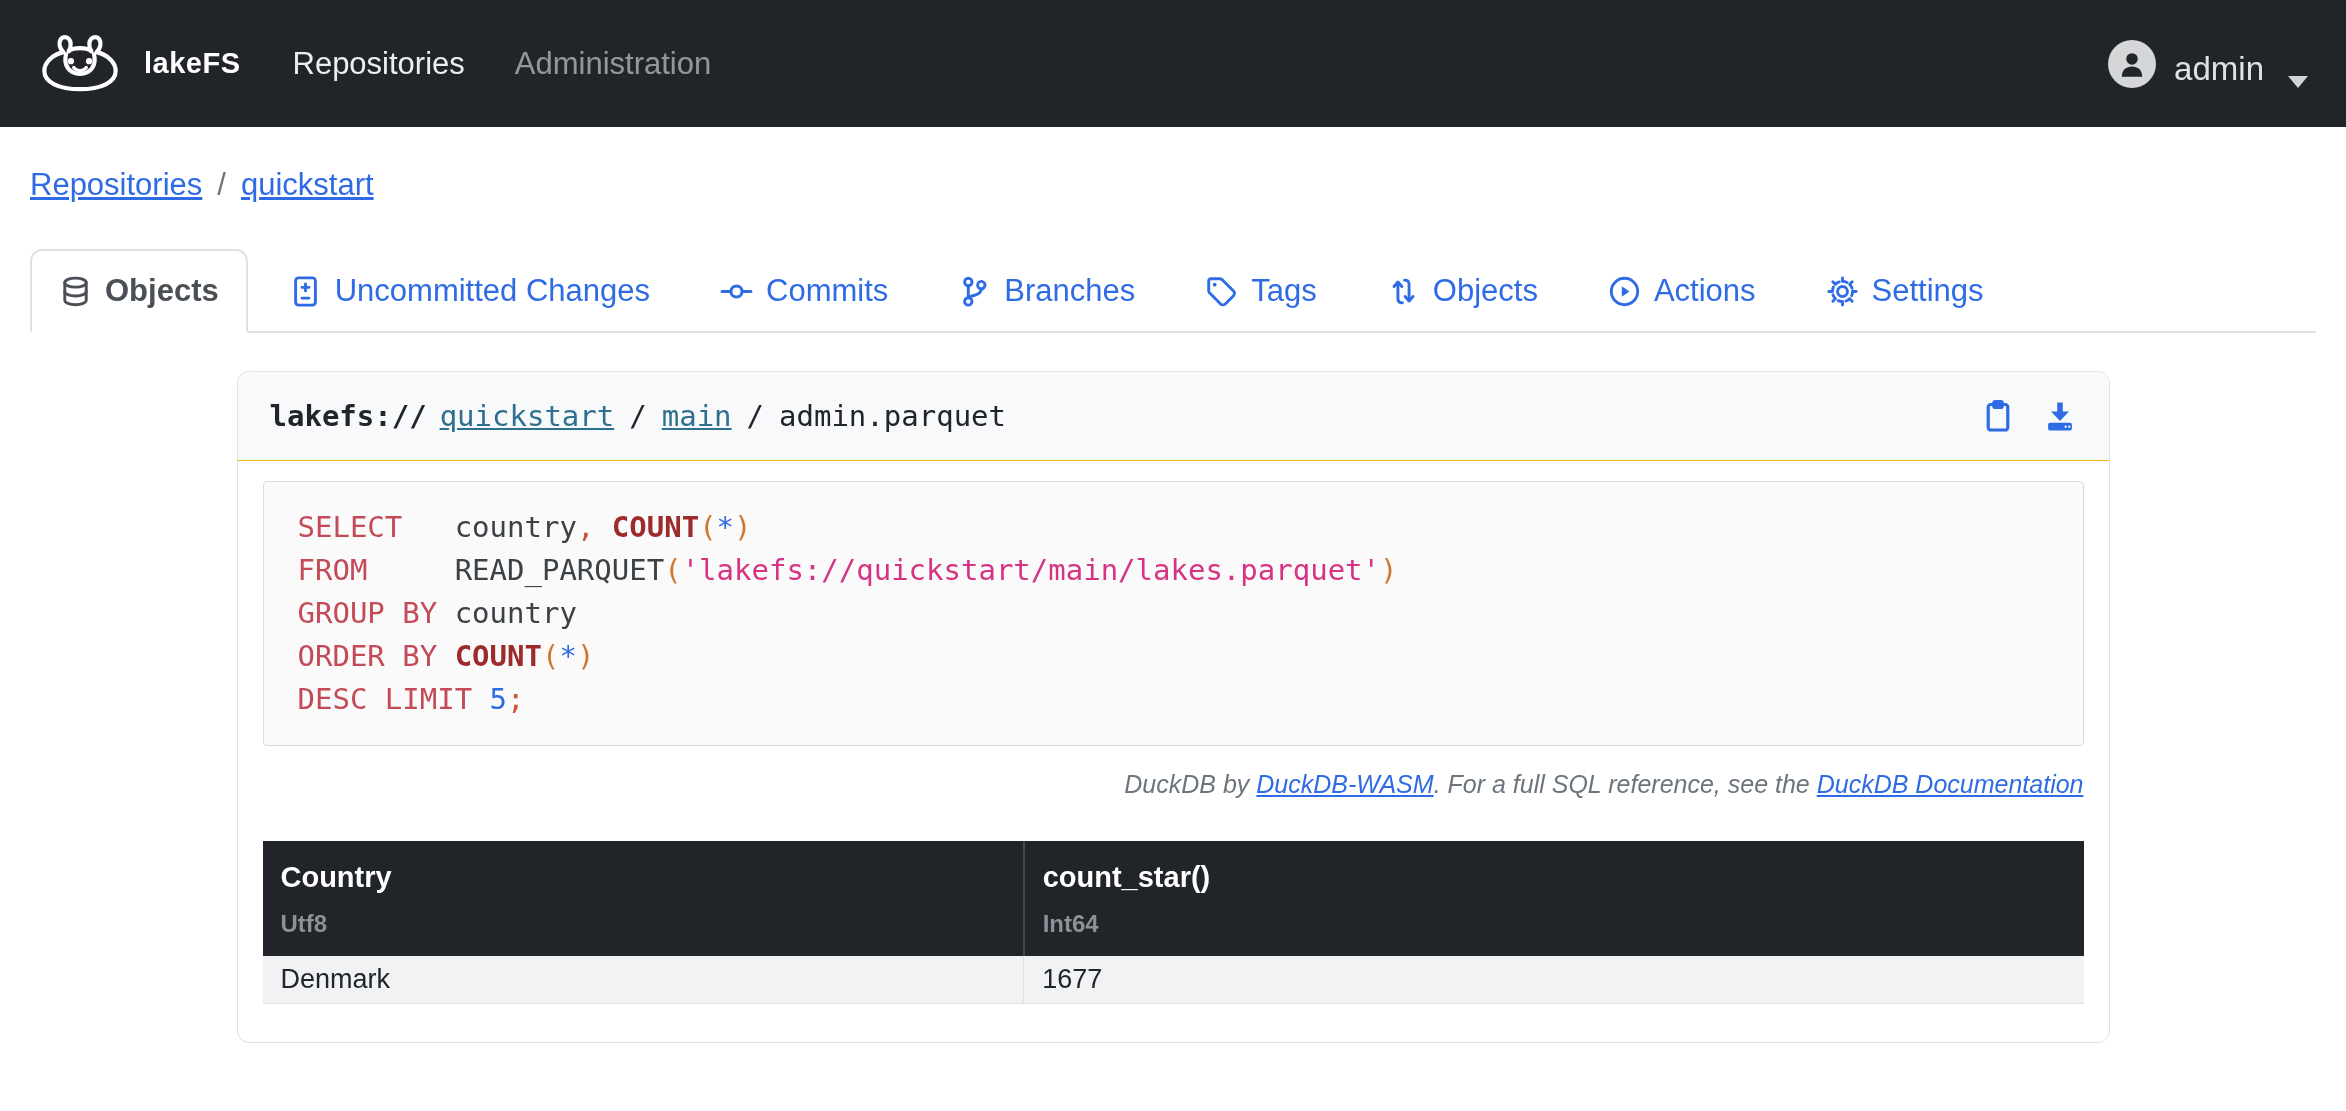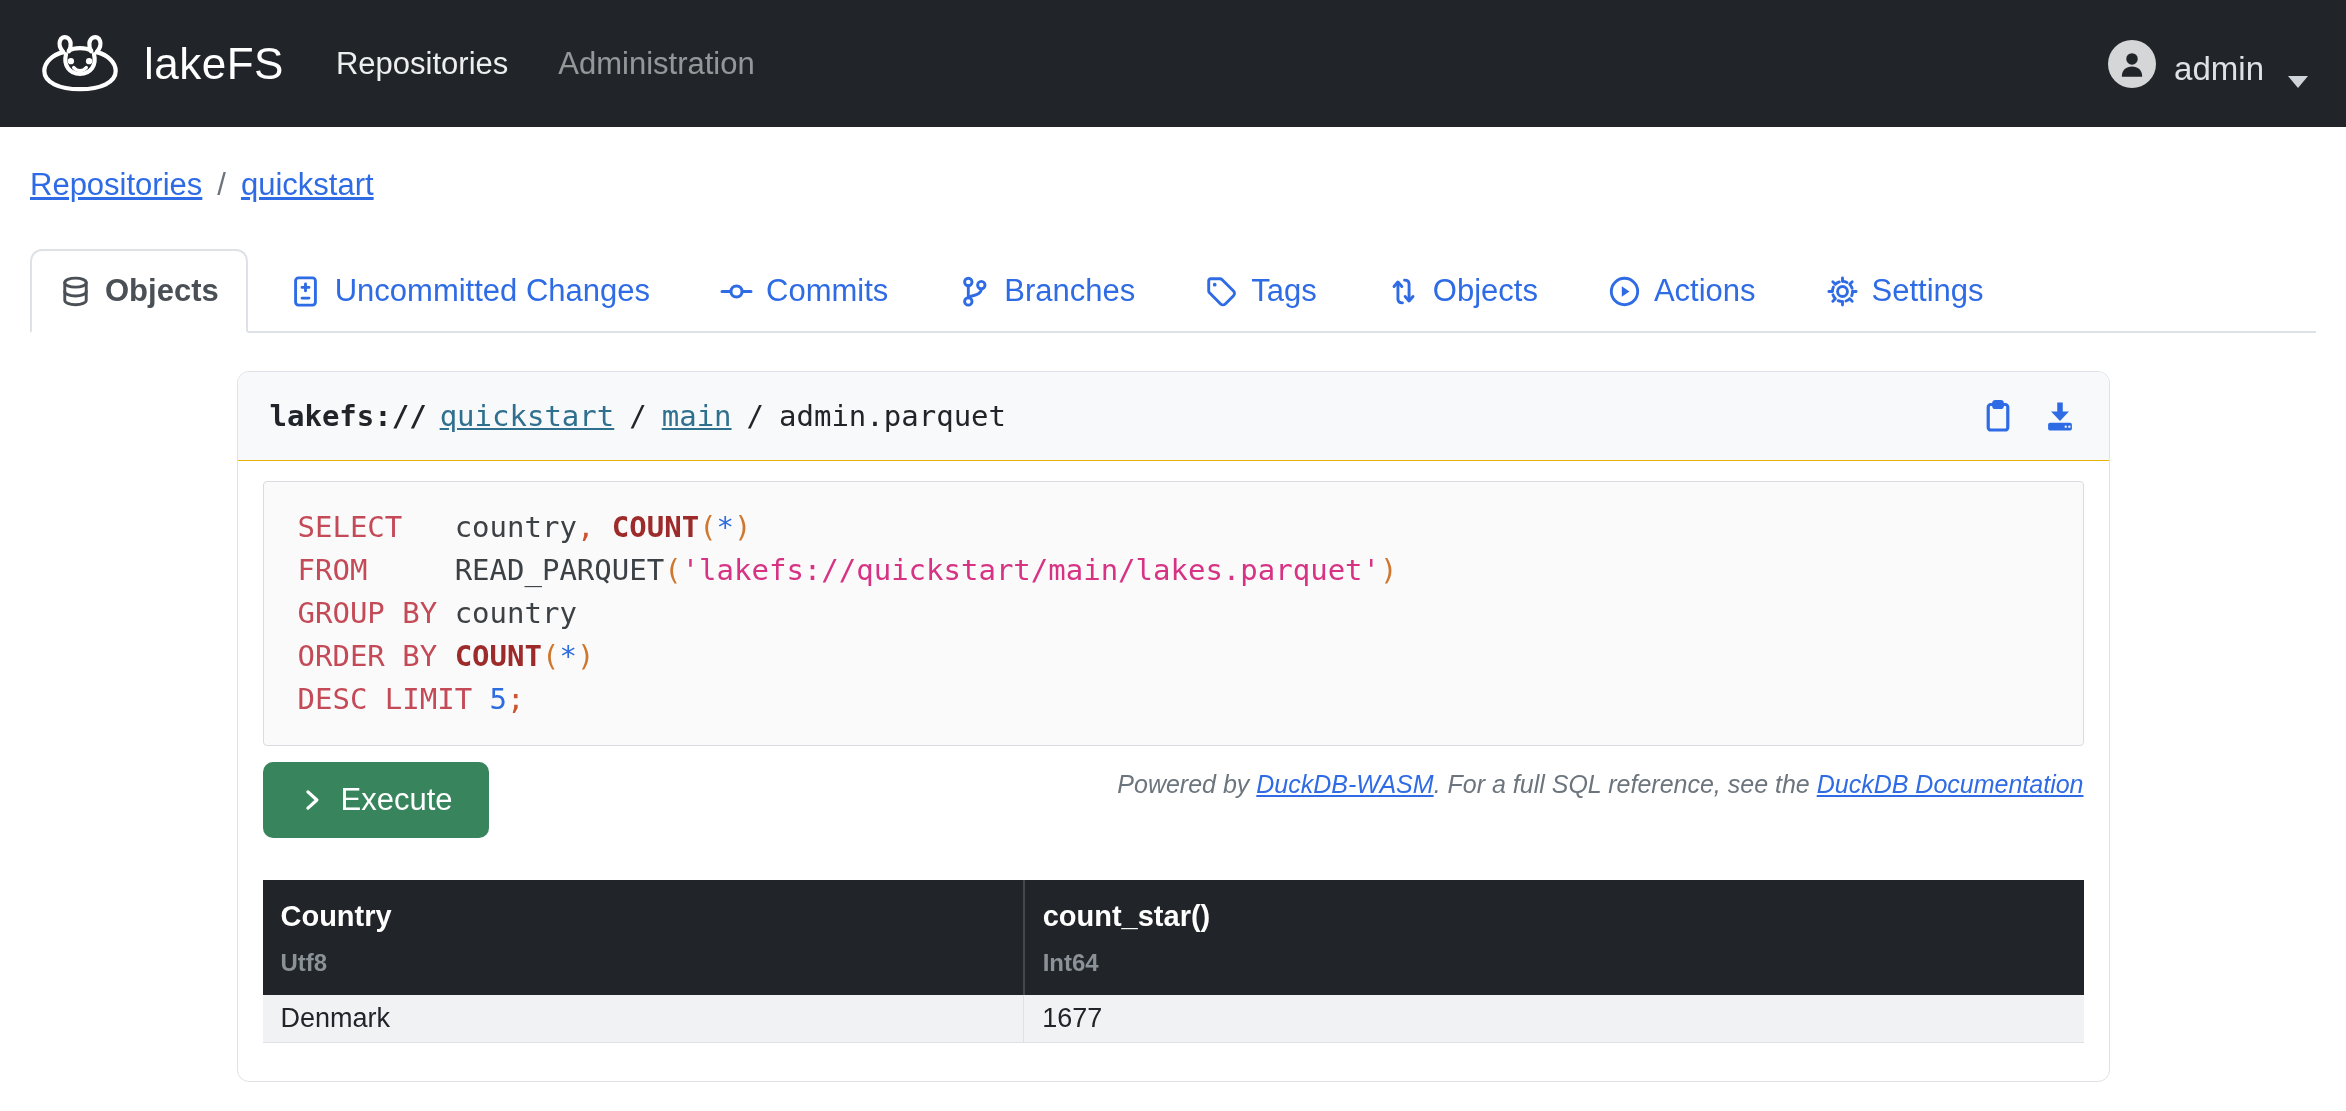--- a/index.html
+++ b/index.html
@@ -11,7 +11,7 @@
   .navbar { height:127px; background:#212529; display:flex; align-items:center; padding:0 38px; }
   .brand { display:flex; align-items:center; gap:22px; }
   .brand-logo { width:84px; height:64px; display:block; }
-  .brand-text { color:#ffffff; font-size:44px; font-weight:400; letter-spacing:.5px; }
+  .brand-text { color:#ffffff; font-size:29px; font-weight:700; letter-spacing:.5px; }
   .nav-links { display:flex; align-items:center; margin-left:52px; gap:50px; }
   .nav-link { font-size:31px; text-decoration:none; }
   .nav-link.is-active { color:rgba(255,255,255,.92); }

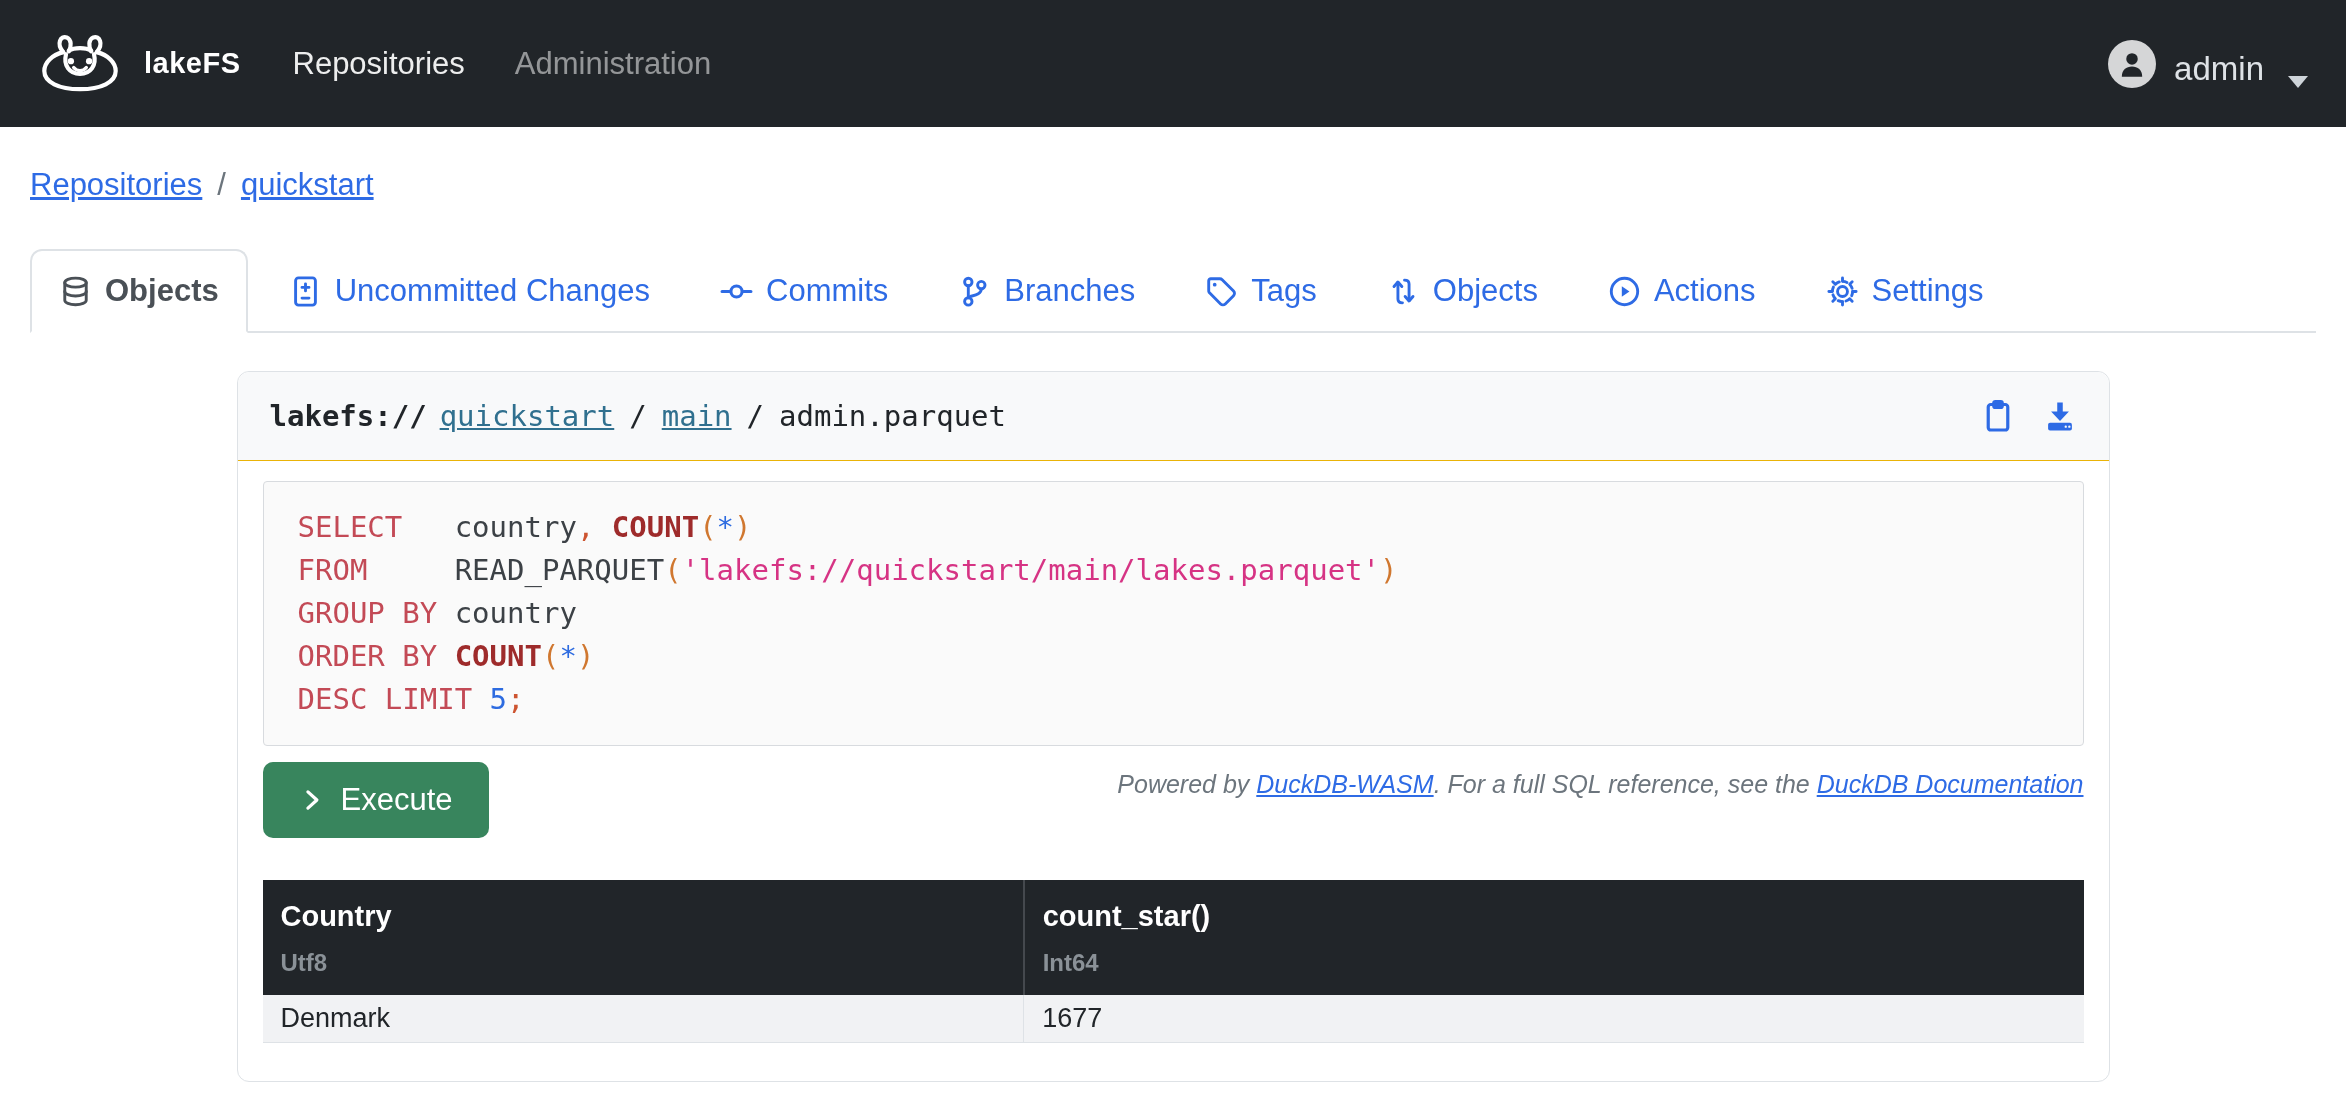--- a/index.html
+++ b/index.html
@@ -225,12 +225,6 @@
       <div class="sql-editor"><div><span class="tok-kw">SELECT</span><span class="tok-id">   country</span><span class="tok-punct">,</span><span class="tok-id"> </span><span class="tok-fn">COUNT</span><span class="tok-paren">(</span><span class="tok-star">*</span><span class="tok-paren">)</span></div><div><span class="tok-kw">FROM</span><span class="tok-id">     READ_PARQUET</span><span class="tok-paren">(</span><span class="tok-str">'lakefs://quickstart/main/lakes.parquet'</span><span class="tok-paren">)</span></div><div><span class="tok-kw">GROUP BY</span><span class="tok-id"> country</span></div><div><span class="tok-kw">ORDER BY</span><span class="tok-id"> </span><span class="tok-fn">COUNT</span><span class="tok-paren">(</span><span class="tok-star">*</span><span class="tok-paren">)</span></div><div><span class="tok-kw">DESC LIMIT</span><span class="tok-id"> </span><span class="tok-num">5</span><span class="tok-punct">;</span></div></div>
 
       <div class="exec-row">
-        <button class="execute-btn">
-          <svg viewBox="0 0 16 16" fill="none" stroke="#ffffff" stroke-width="2" stroke-linecap="round" stroke-linejoin="round">
-            <path d="M5.5 3 L11 8 L5.5 13"></path>
-          </svg>
-          <span>Execute</span>
-        </button>
         <div class="powered">
           <span>Powered by </span><a>DuckDB-WASM</a><span>. For a full SQL reference, see the </span><a>DuckDB Documentation</a>
         </div>

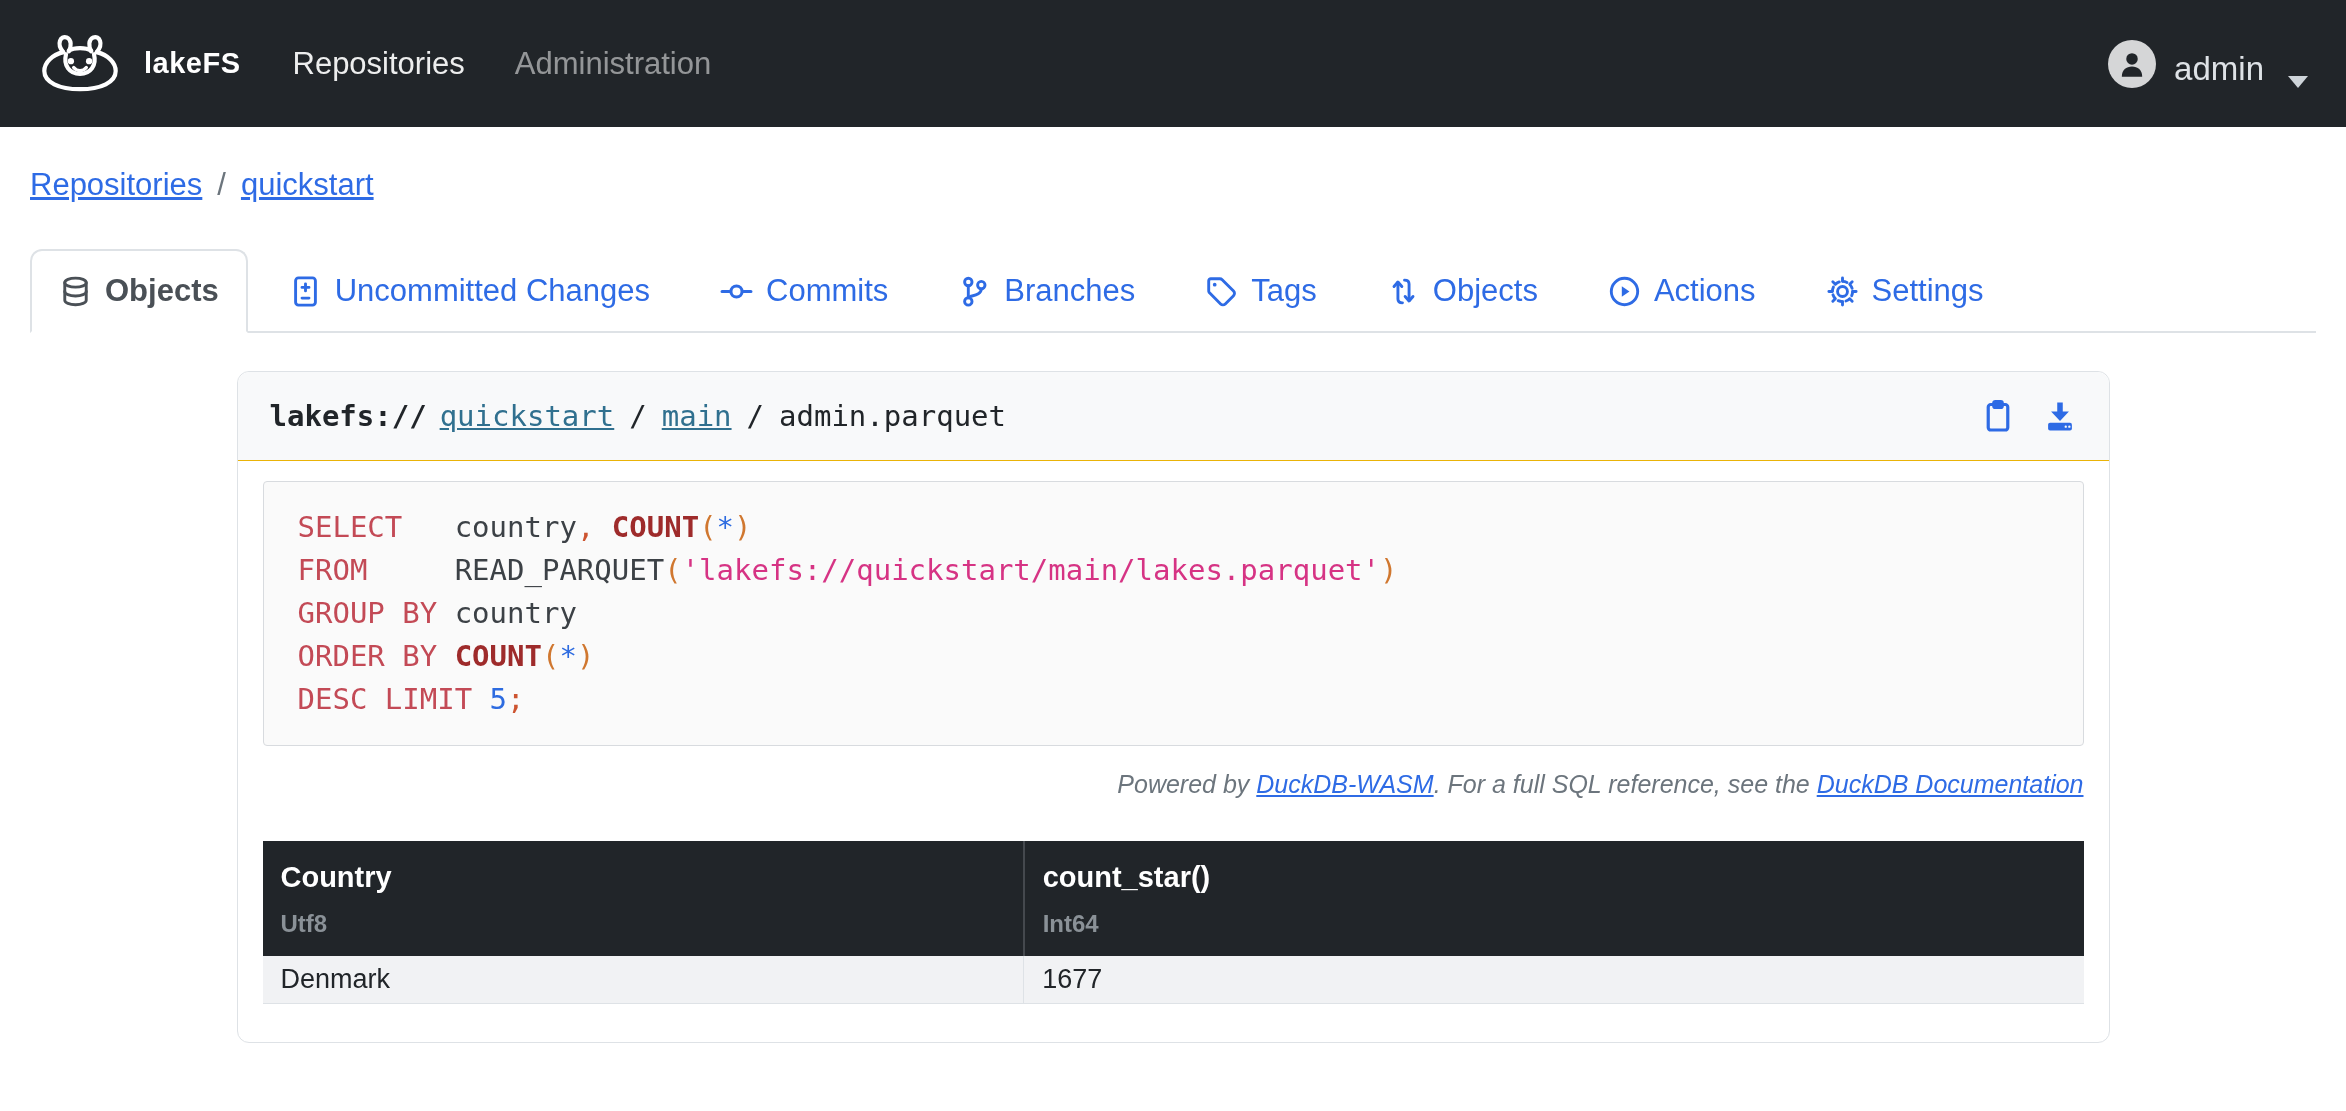--- a/index.html
+++ b/index.html
@@ -226,7 +226,7 @@
 
       <div class="exec-row">
         <div class="powered">
-          <span>Powered by </span><a>DuckDB-WASM</a><span>. For a full SQL reference, see the </span><a>DuckDB Documentation</a>
+          <span>DuckDB by </span><a>DuckDB-WASM</a><span>. For a full SQL reference, see the </span><a>DuckDB Documentation</a>
         </div>
       </div>
 

